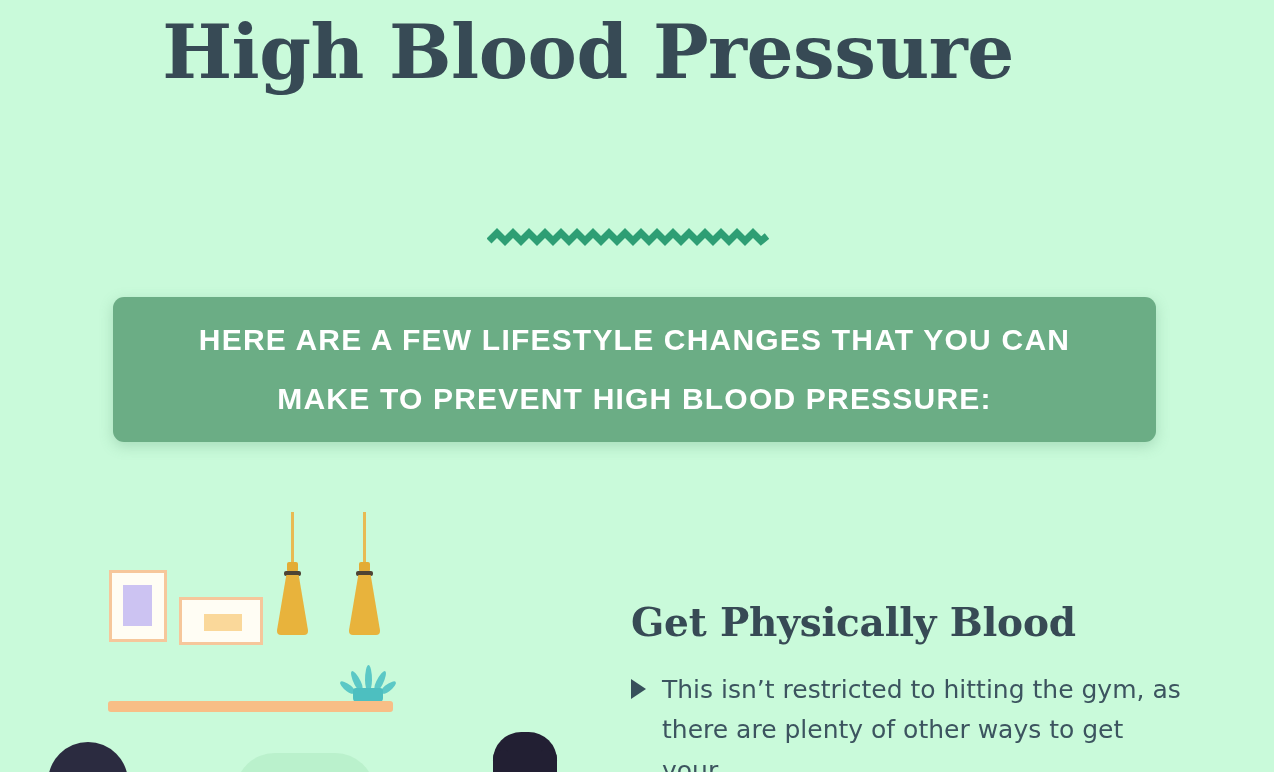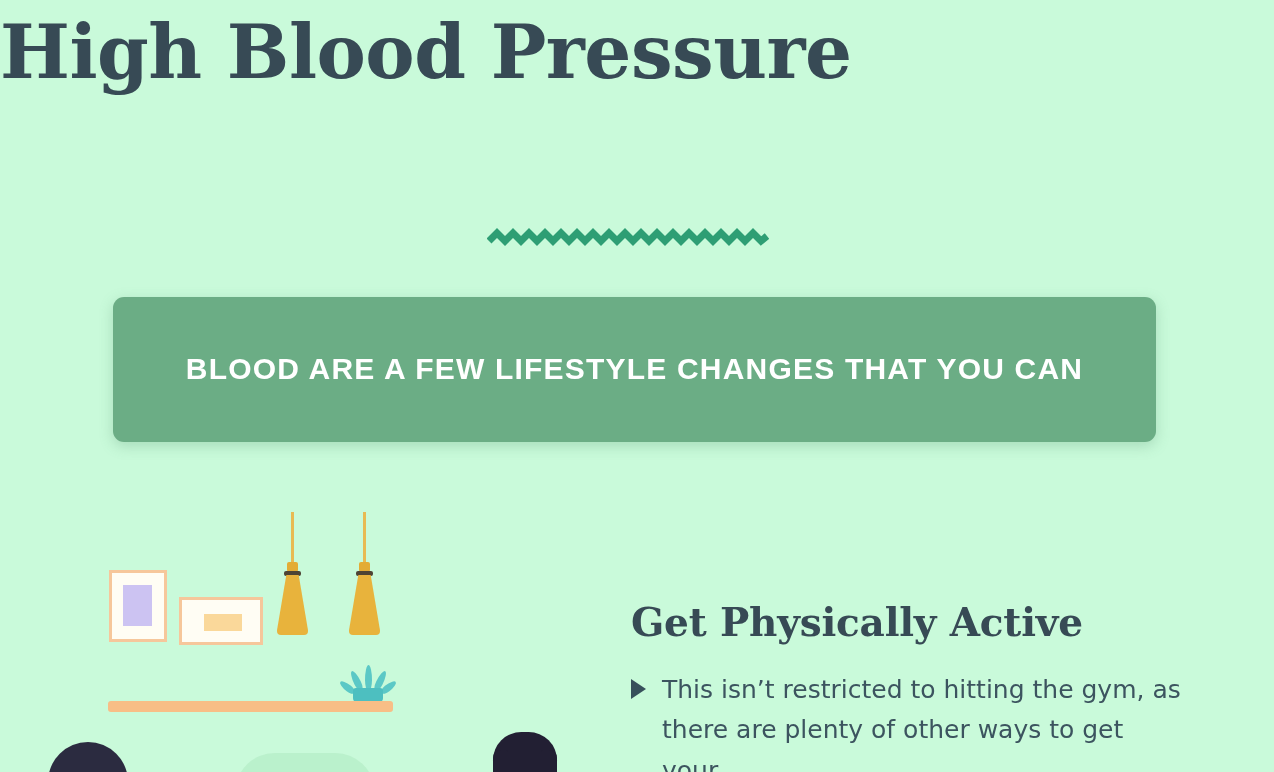--- a/index.html
+++ b/index.html
@@ -30,6 +30,7 @@
     position:absolute;
     left:0; top:14px;
     width:1176px;
+    text-align:center;
   }
   .title-line {
     font-family:"DejaVu Serif", serif;

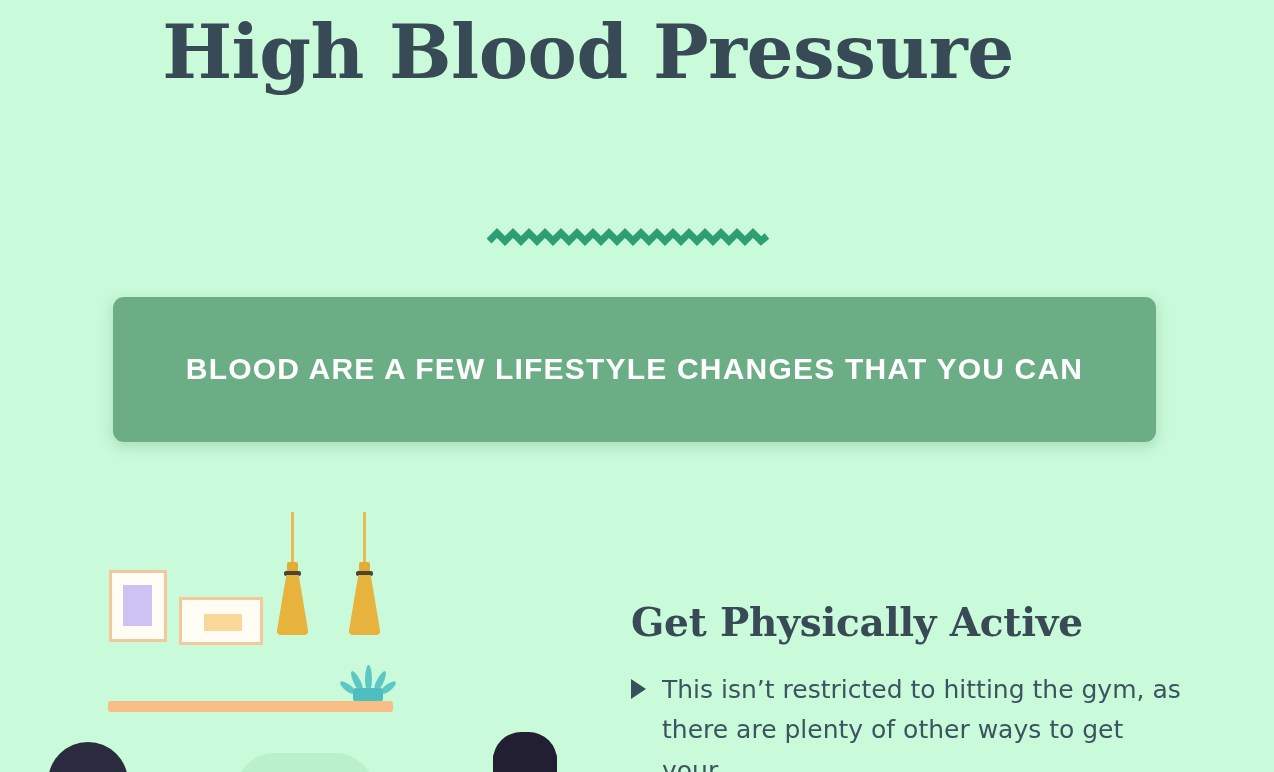--- a/index.html
+++ b/index.html
@@ -294,7 +294,7 @@
   </div>
 
   <div class="banner">
-    <div class="banner-line">BLOOD ARE A FEW LIFESTYLE CHANGES THAT YOU CAN</div>
+    <div class="banner-line">HERE ARE A FEW LIFESTYLE CHANGES THAT YOU CAN</div>
   </div>
 
   <div class="illustration">

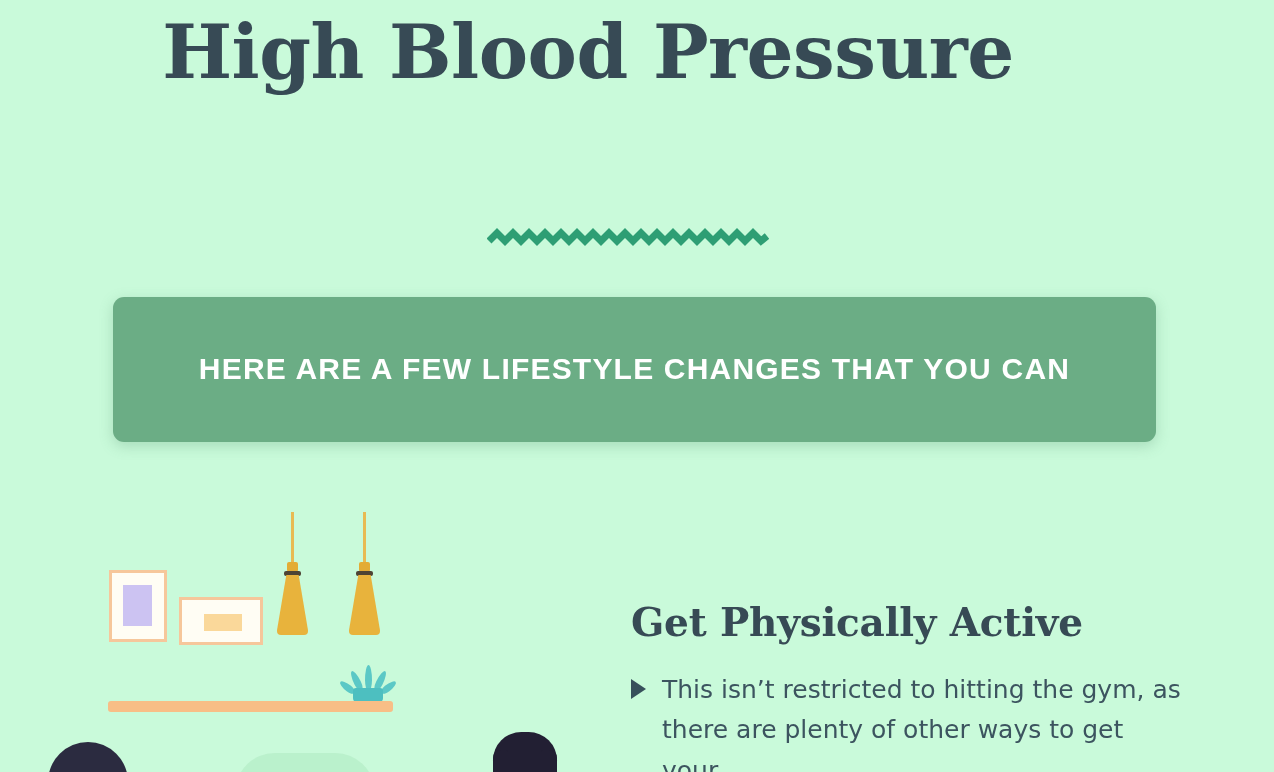--- a/index.html
+++ b/index.html
@@ -295,6 +295,7 @@
 
   <div class="banner">
     <div class="banner-line">HERE ARE A FEW LIFESTYLE CHANGES THAT YOU CAN</div>
+    <div class="banner-line">MAKE TO PREVENT HIGH BLOOD PRESSURE:</div>
   </div>
 
   <div class="illustration">

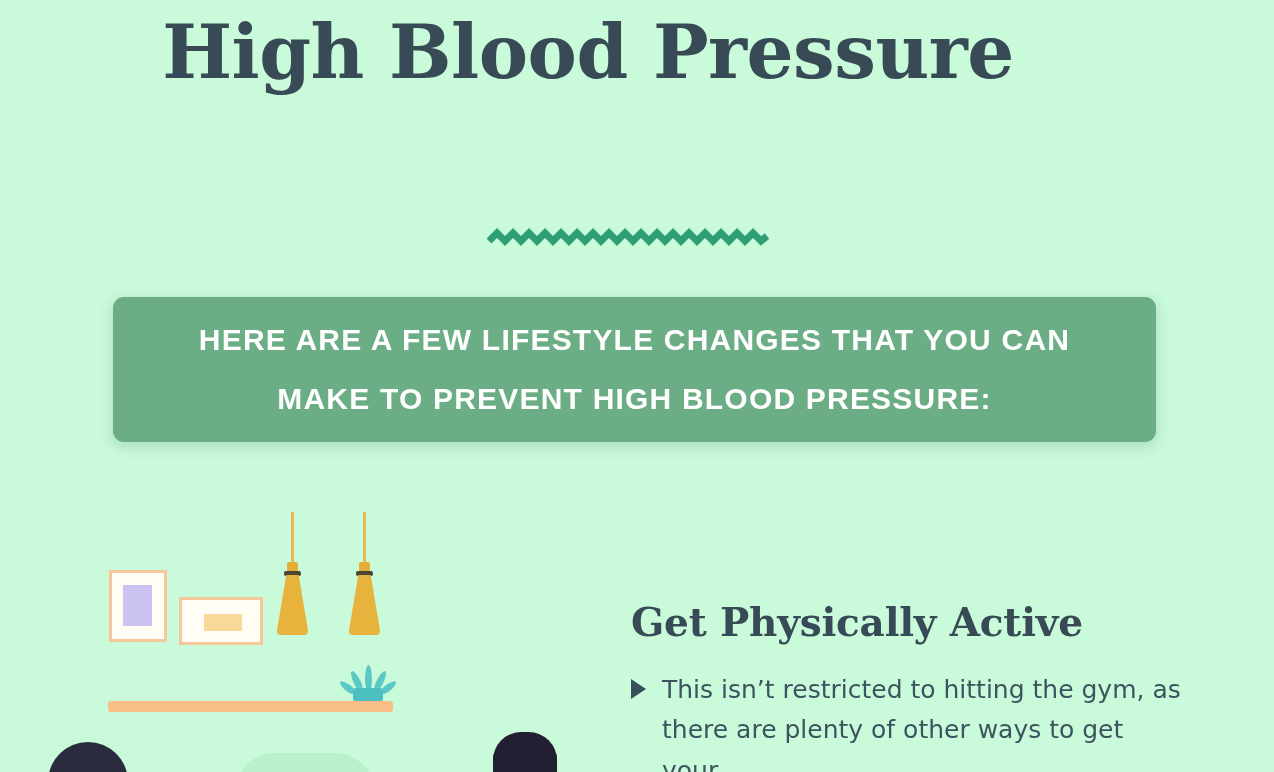--- a/index.html
+++ b/index.html
@@ -352,7 +352,7 @@
   </div>
 
   <div class="content">
-    <div class="section-heading">Get Physically Active</div>
+    <div class="section-heading">Get Physically Blood</div>
     <div class="bullet-row">
       <div class="bullet-marker"></div>
       <div class="bullet-text">This isn’t restricted to hitting the gym, as there are plenty of other ways to get your</div>

